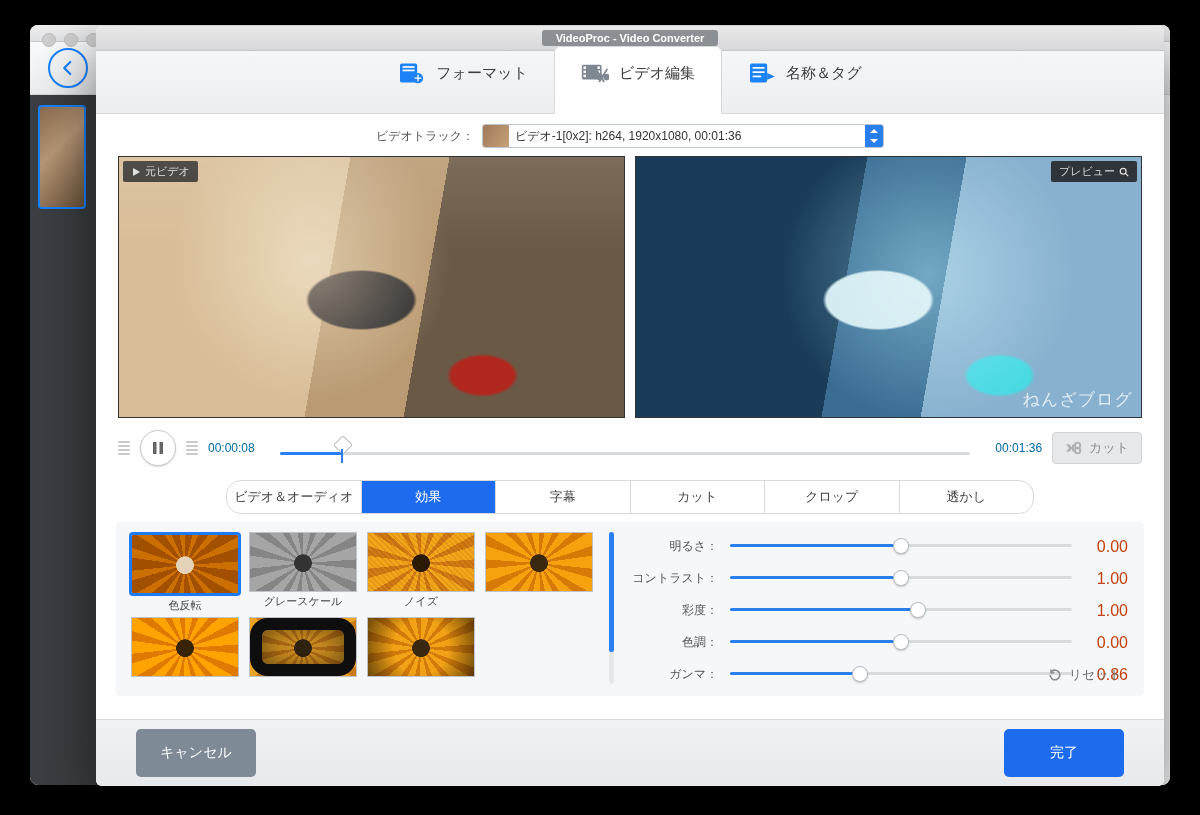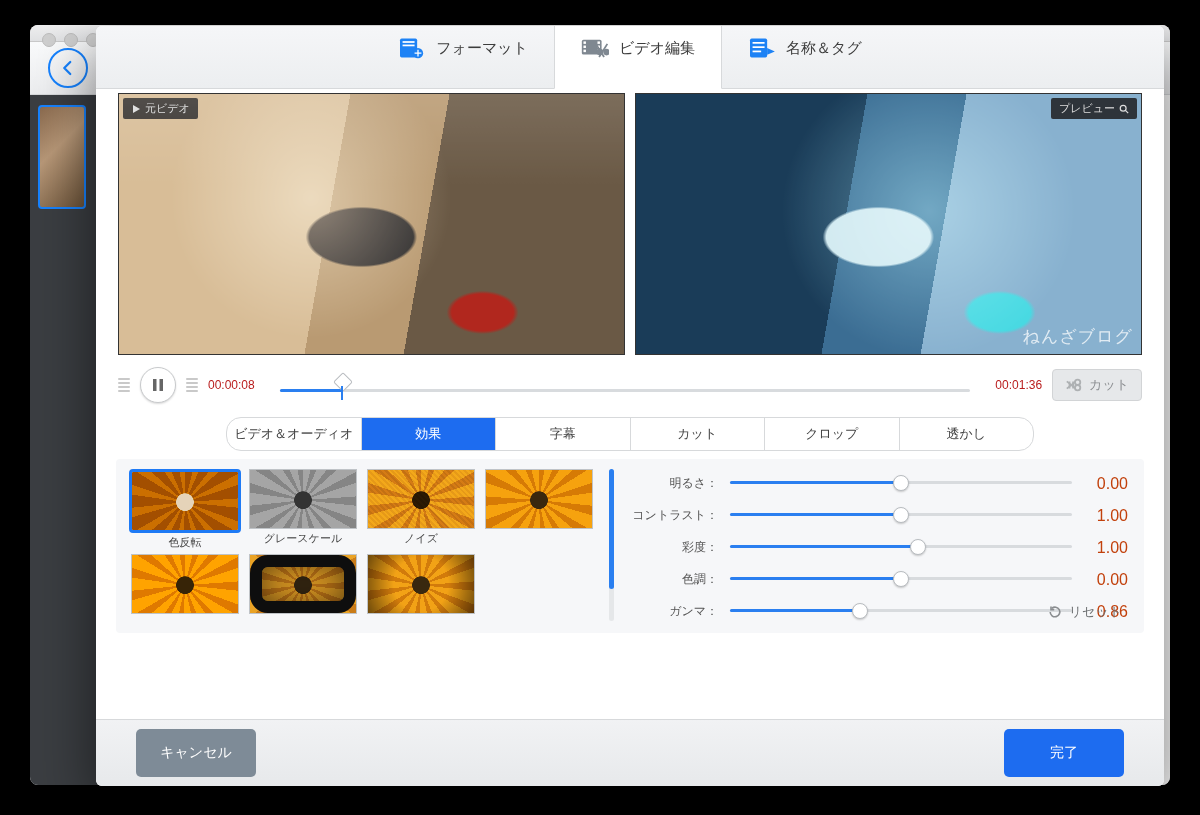--- a/index.html
+++ b/index.html
@@ -217,6 +217,9 @@
 </div>
 
 <div class="modal">
+  <div class="m-title">
+    <div class="tname">VideoProc - Video Converter</div>
+  </div>
 
   <div class="m-tabs">
     <div class="m-tab">

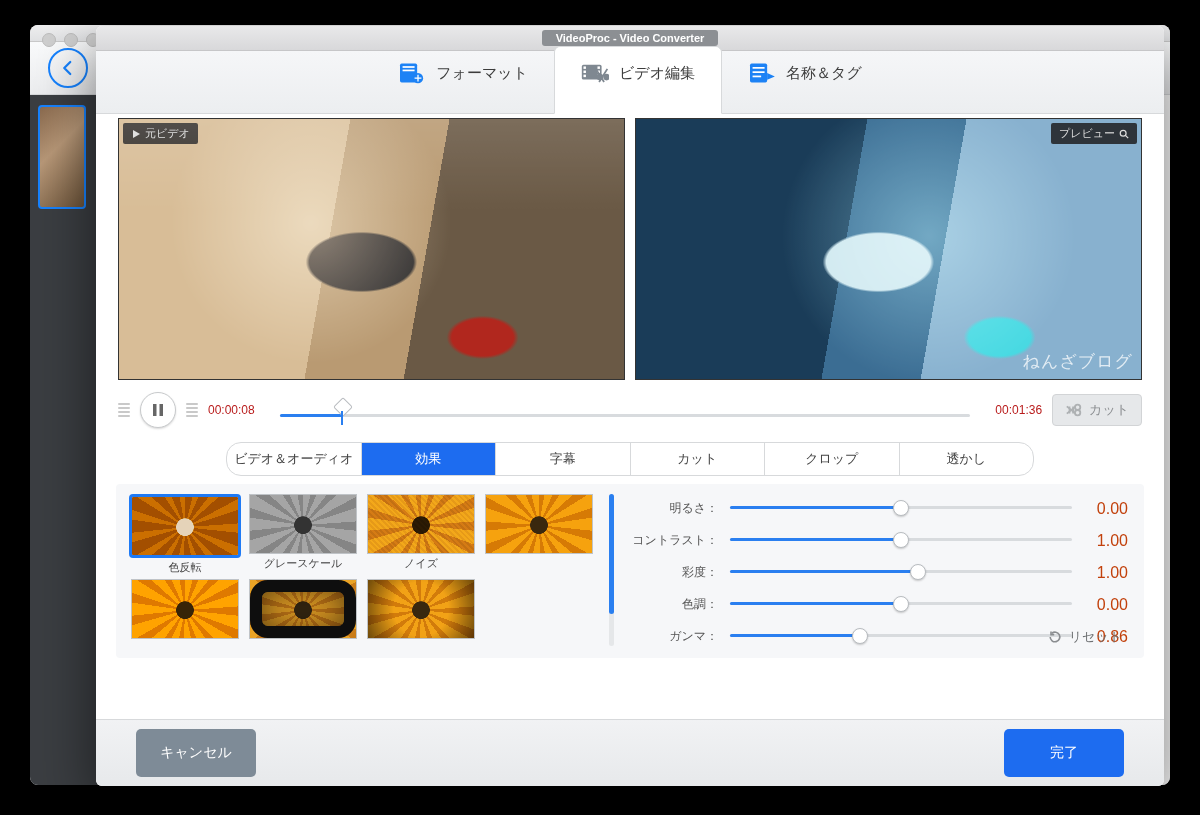--- a/index.html
+++ b/index.html
@@ -265,6 +265,18 @@
     </div>
   </div>
 
+  <div class="m-track">
+    <span>ビデオトラック：</span>
+    <div class="select">
+      <div class="thumb"></div>
+      <div class="val">ビデオ-1[0x2]: h264, 1920x1080, 00:01:36</div>
+      <div class="arrow">
+        <svg viewBox="0 0 10 14">
+            <path d="M5 0l4 4H1zM1 10h8l-4 4z"></path>
+          </svg>
+      </div>
+    </div>
+  </div>
 
   <div class="m-previews">
     <div class="pv scene-src">

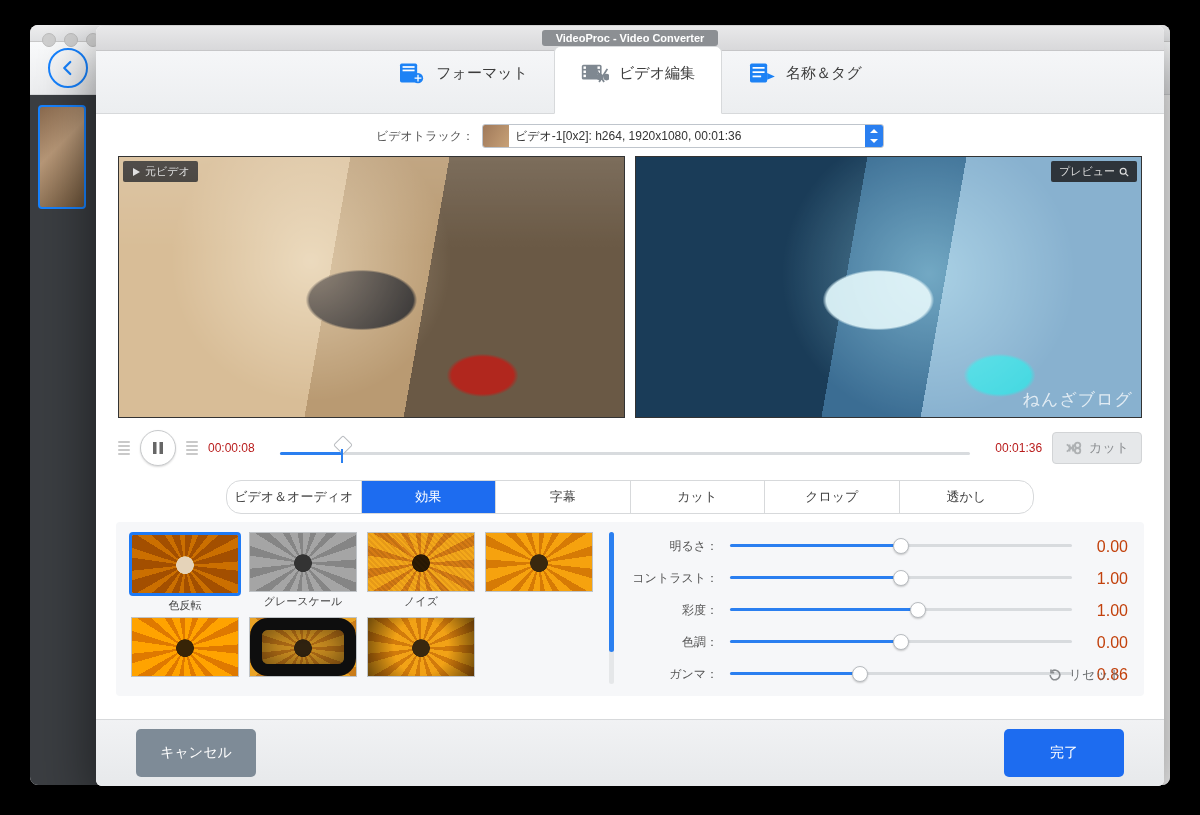--- a/index.html
+++ b/index.html
@@ -108,7 +108,7 @@
   .handle span{height:2px;background:#c9c9c9;border-radius:1px;}
   .playbtn{width:34px;height:34px;border-radius:50%;background:#fff;border:1px solid #c8cacc;display:flex;align-items:center;justify-content:center;box-shadow:0 1px 2px rgba(0,0,0,.15);}
   .playbtn svg{width:12px;height:14px;fill:#666;}
-  .tc{color:#b91c1c;font-size:12px;min-width:62px;}
+  .tc{color:#0369a1;font-size:12px;min-width:62px;}
   .track{flex:1;position:relative;height:32px;}
   .track .bar{position:absolute;left:0;right:0;top:20px;height:3px;background:#d8dbde;border-radius:2px;}
   .track .prog{position:absolute;left:0;top:20px;height:3px;background:#2a7ff0;border-radius:2px;width:9%;}

